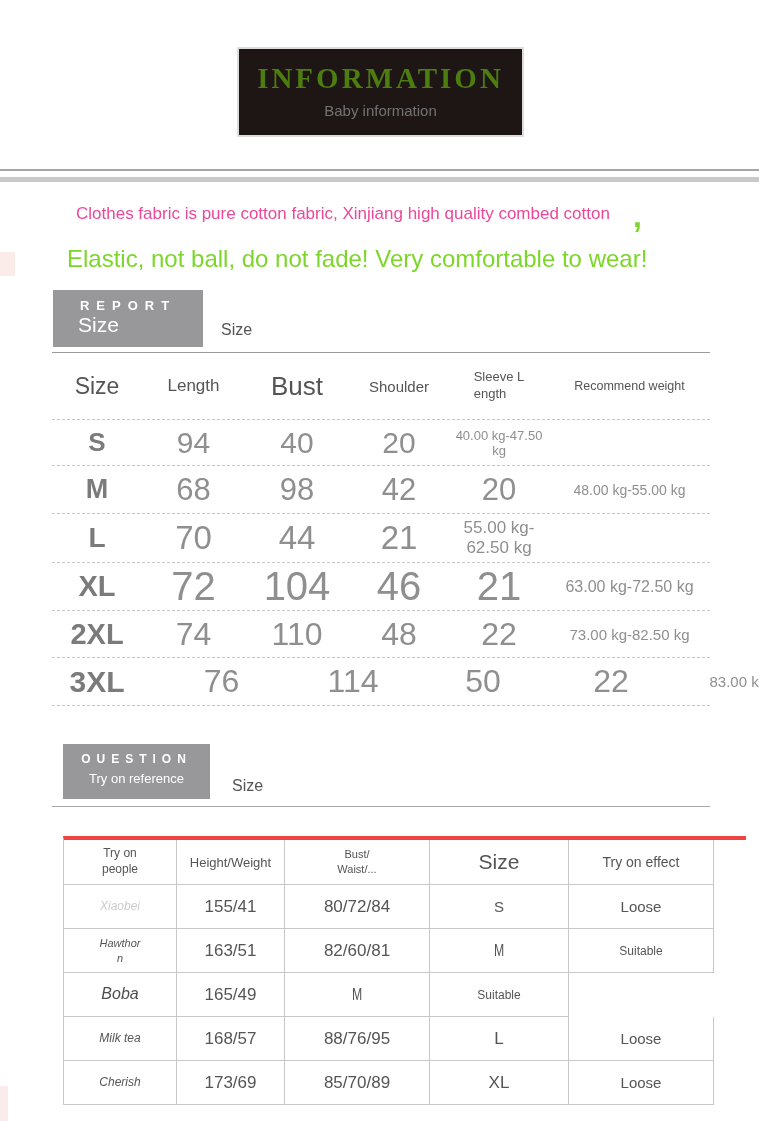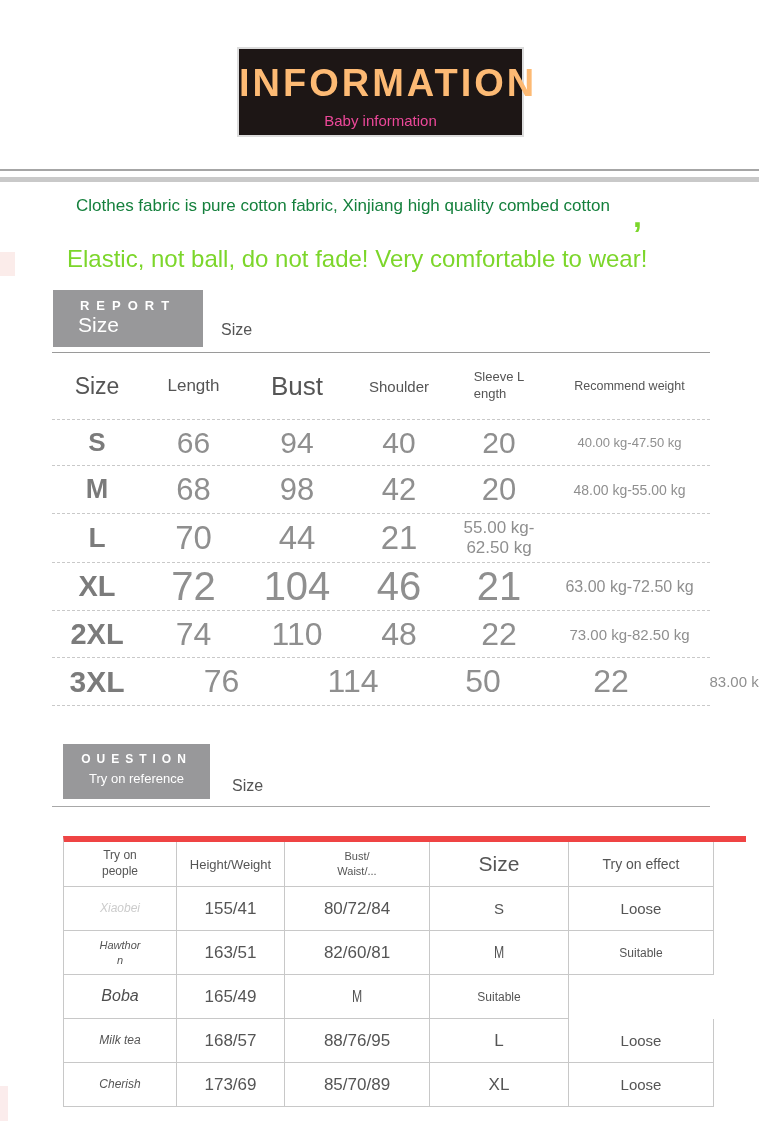--- a/index.html
+++ b/index.html
@@ -9,8 +9,8 @@
   
   .info-box { position:absolute; left:237px; top:47px; width:287px; height:90px;
     background:#1d1615; border:2px solid #dcdcdc; text-align:center; }
-  .info-title { margin-top:13px; font-family:Liberation Sans, sans-serif; font-weight:bold;
-    font-size:38px; letter-spacing:3px; color:#fdba74; }
+  .info-title { margin-top:13px; font-family:Liberation Serif, serif; font-weight:bold;
+    font-size:29px; letter-spacing:3px; color:#4d7c0f; }
   .info-sub { margin-top:7px; font-size:15px; color:#ec4899; }
 
   

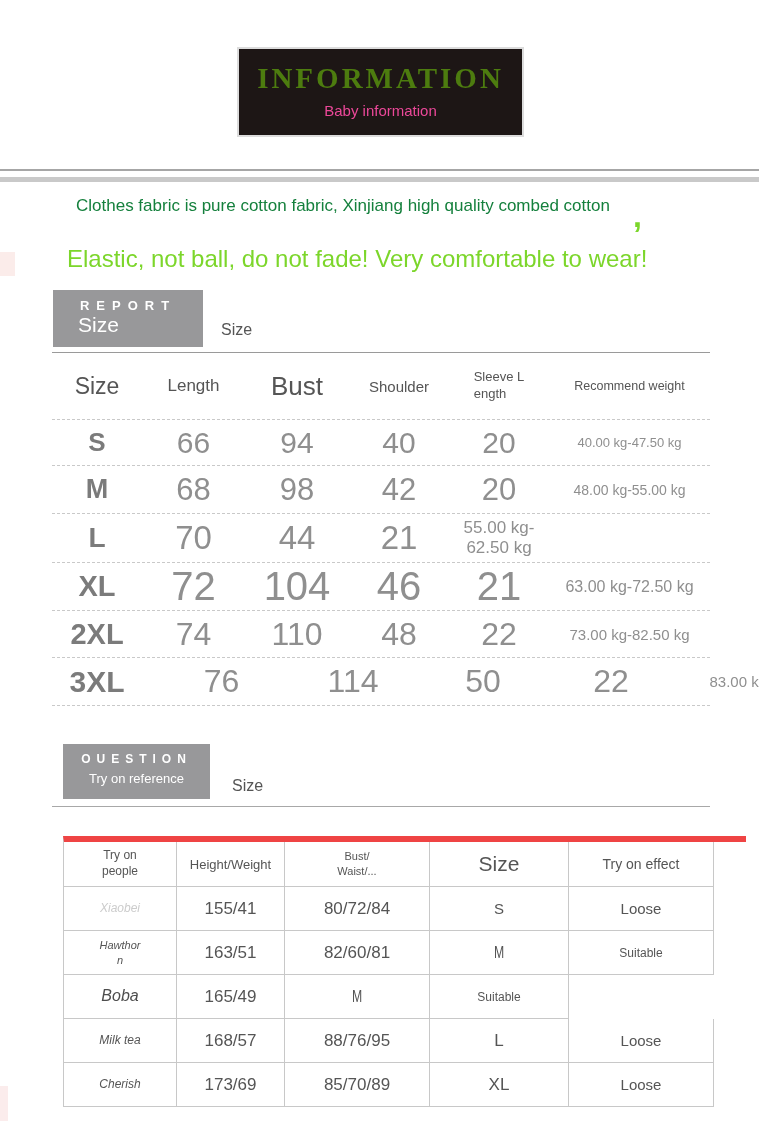--- a/index.html
+++ b/index.html
@@ -11,7 +11,7 @@
     background:#1d1615; border:2px solid #dcdcdc; text-align:center; }
   .info-title { margin-top:13px; font-family:Liberation Serif, serif; font-weight:bold;
     font-size:29px; letter-spacing:3px; color:#4d7c0f; }
-  .info-sub { margin-top:7px; font-size:15px; color:#ec4899; }
+  .info-sub { margin-top:7px; font-size:15px; color:#737373; }
 
   
   .rule-thin  { position:absolute; left:0; top:169px; width:759px; height:2px; background:#a6a6a6; }

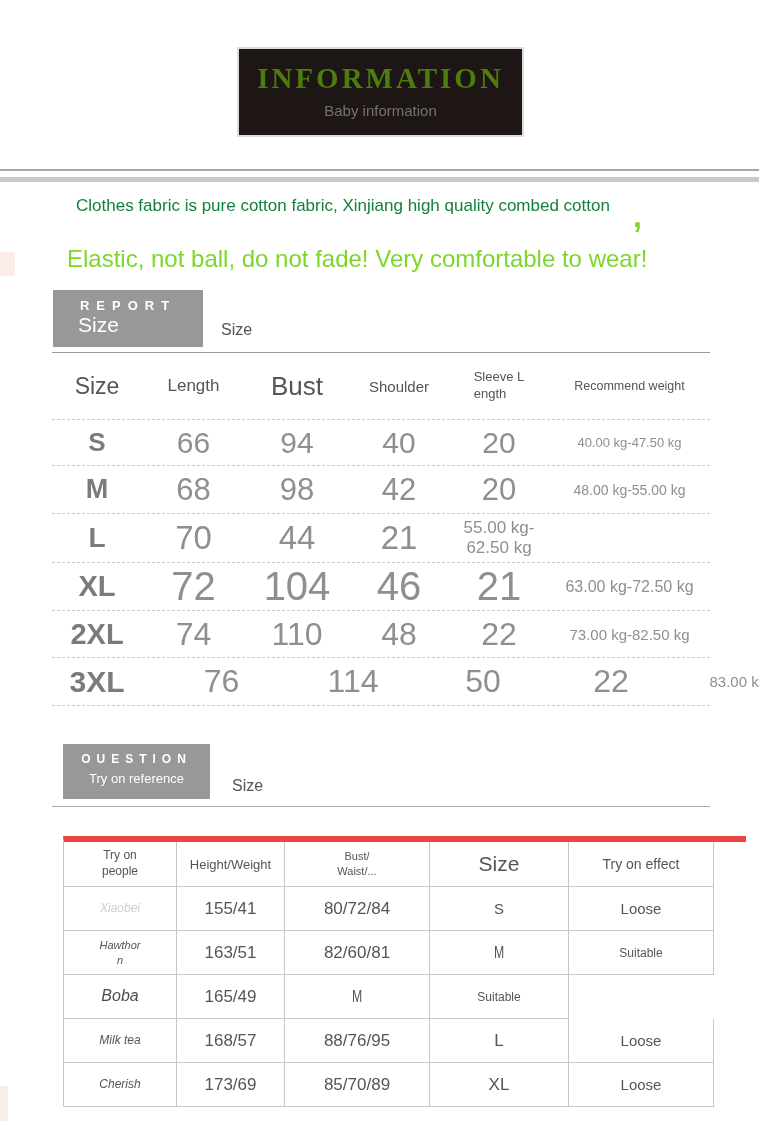--- a/index.html
+++ b/index.html
@@ -18,7 +18,7 @@
   .rule-thick { position:absolute; left:0; top:177px; width:759px; height:5px; background:#c9c9c9; }
 
   
-  .green1 { position:absolute; left:76px; top:196px; font-size:17px; color:#15803d; }
+  .green1 { position:absolute; left:76px; top:204px; font-size:17px; color:#ec4899; }
   .green-comma { position:absolute; left:633px; top:198px; font-size:32px; font-weight:bold; color:#7cd62b; }
   .green2 { position:absolute; left:67px; top:245px; font-size:24px; color:#7cd62b; }
 

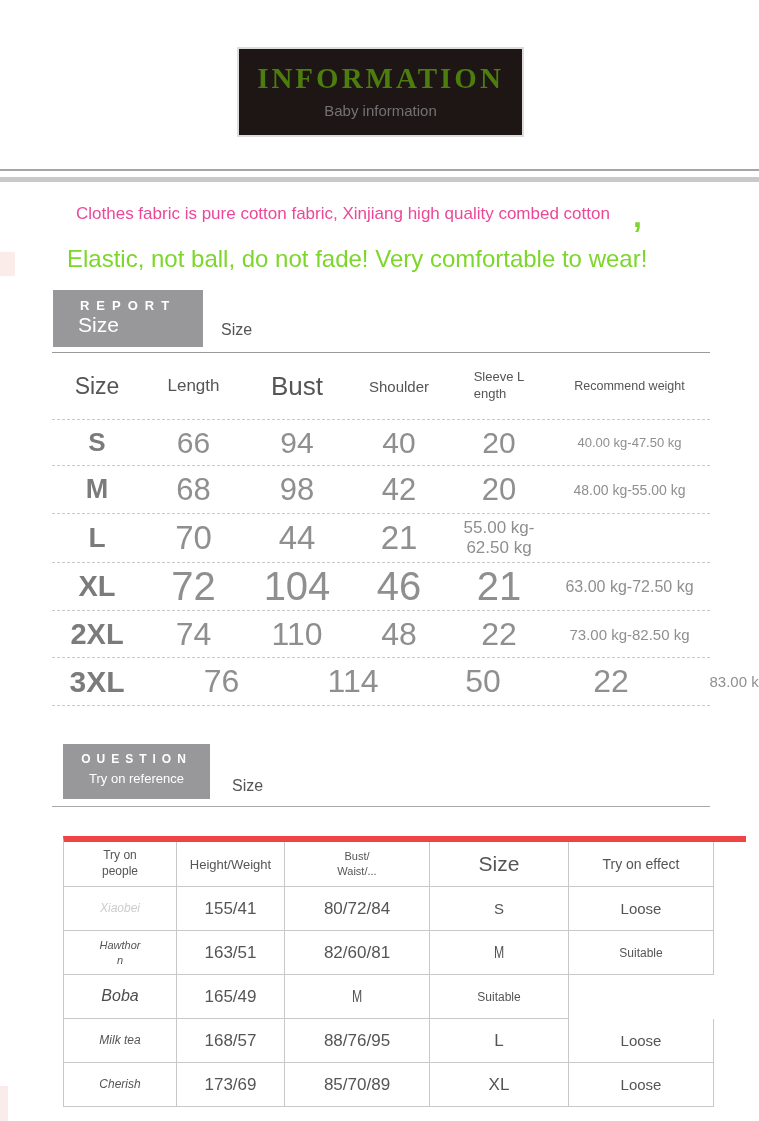--- a/index.html
+++ b/index.html
@@ -129,7 +129,6 @@
     </div>
     <div class="st-grid st-row r0">
       <div class="st-size">S</div>
-      <div class="st-num">66</div>
       <div class="st-num">94</div>
       <div class="st-num">40</div>
       <div class="st-num">20</div>

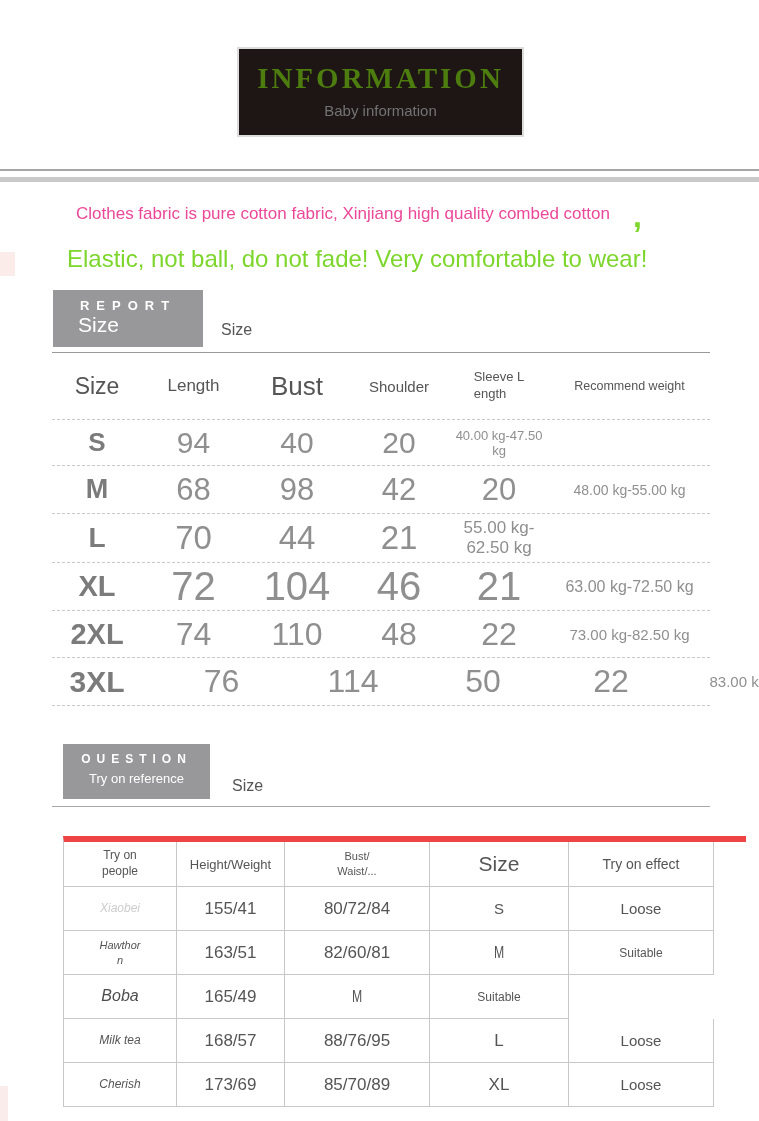--- a/index.html
+++ b/index.html
@@ -68,7 +68,7 @@
 
   
   .tryon-table { position:absolute; left:63px; top:836px; width:683px;
-    border-top:6px solid #ef4444; border-left:1px solid #c8c8c8; }
+    border-top:4px solid #ef4444; border-left:1px solid #c8c8c8; }
   .tt-row { display:grid; grid-template-columns:113px 108px 145px 139px 145px; }
   .tt-row > div { border-right:1px solid #c8c8c8; border-bottom:1px solid #c8c8c8;
     display:flex; align-items:center; justify-content:center; text-align:center; color:#555; }

